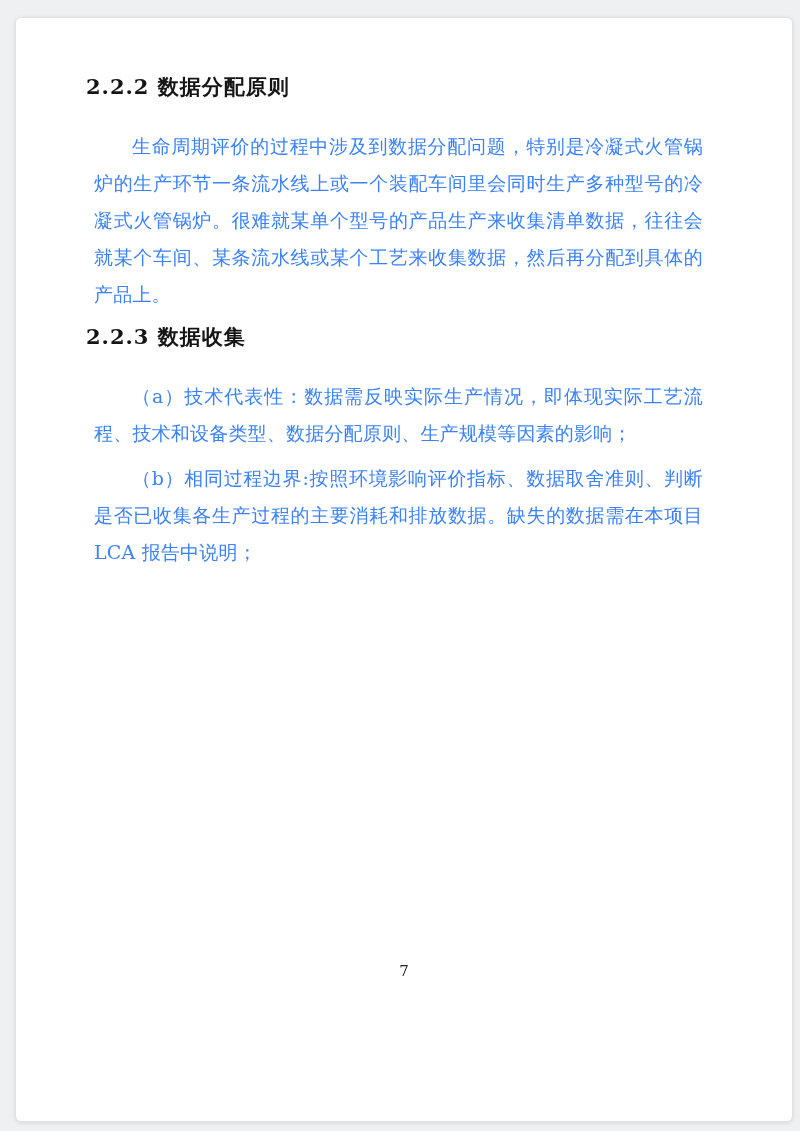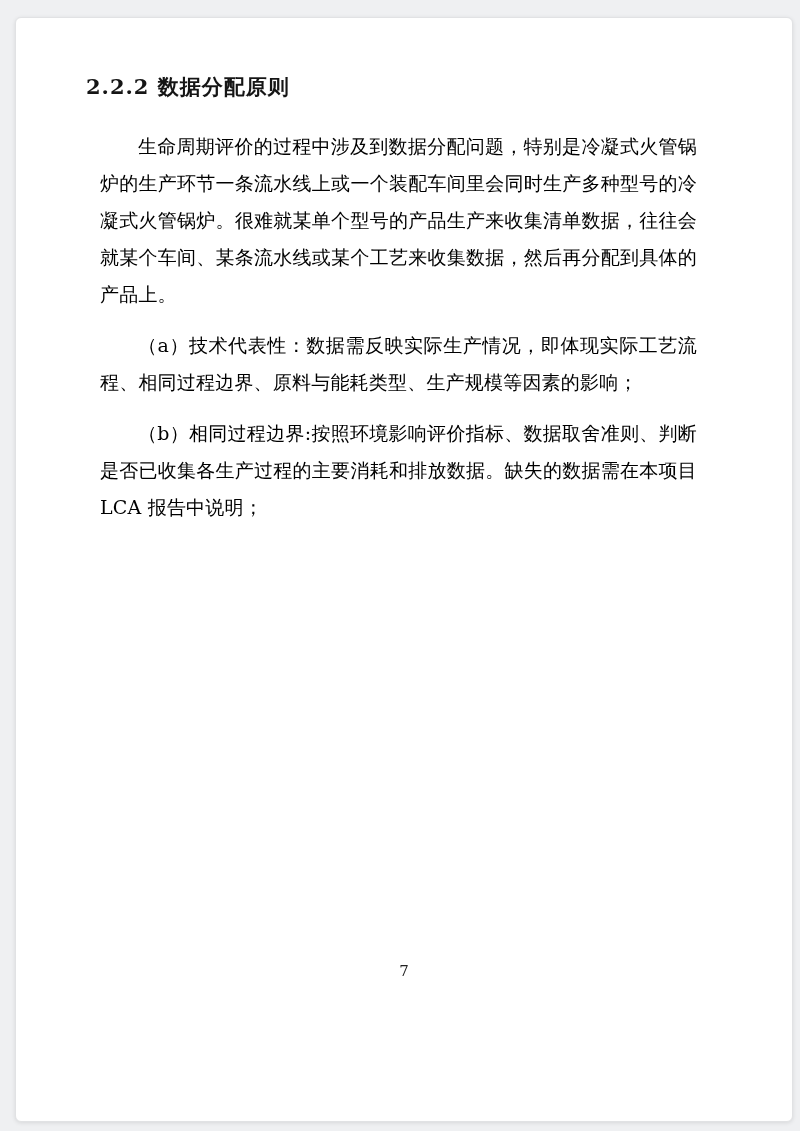--- a/index.html
+++ b/index.html
@@ -43,8 +43,8 @@
   .para {
     font-size: 19px;
     line-height: 37px;
-    color: #000000;
-    margin: 14px;
+    color: #3b82f6;
+    margin: 8px;
     text-align: justify;
     text-indent: 2em;
     letter-spacing: 0.2px;

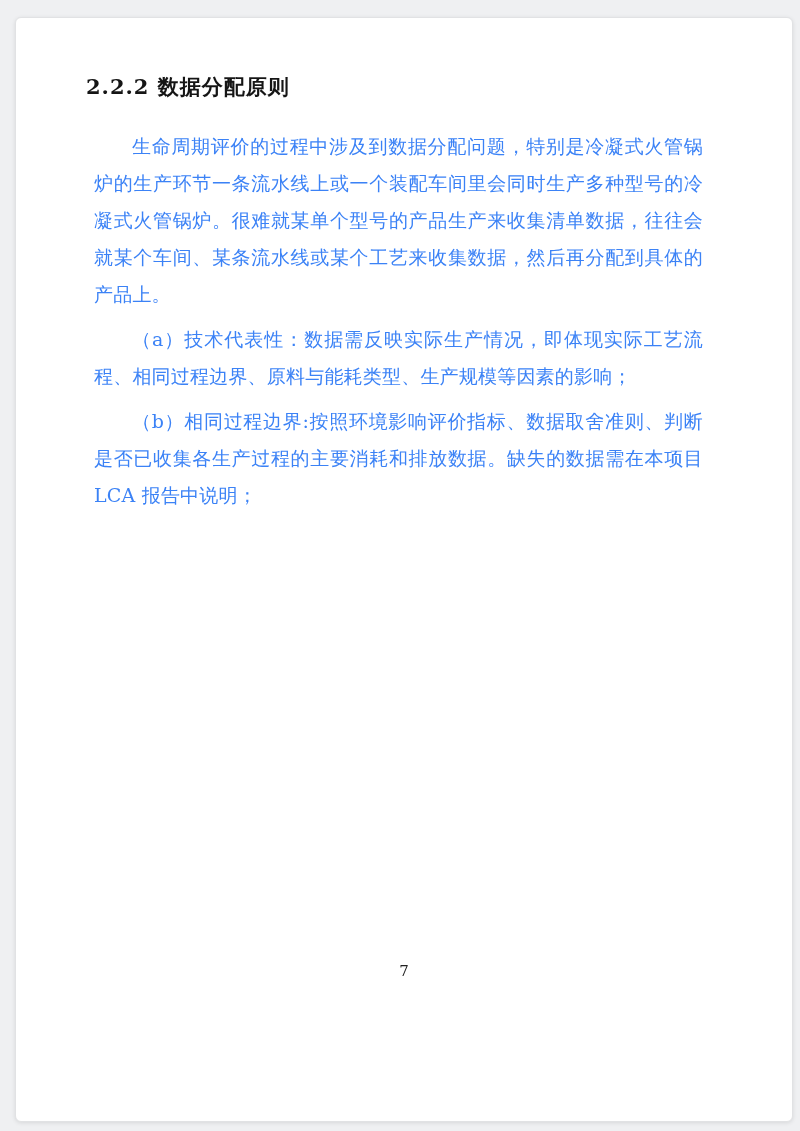--- a/index.html
+++ b/index.html
@@ -70,6 +70,7 @@
 
     <div class="sec-heading">2.2.2 数据分配原则</div>
         <div class="para">生命周期评价的过程中涉及到数据分配问题，特别是冷凝式火管锅炉的生产环节一条流水线上或一个装配车间里会同时生产多种型号的冷凝式火管锅炉。很难就某单个型号的产品生产来收集清单数据，往往会就某个车间、某条流水线或某个工艺来收集数据，然后再分配到具体的产品上。</div>
+        <div class="sec-heading">2.2.3 数据收集</div>
         <div class="para">（a）技术代表性：数据需反映实际生产情况，即体现实际工艺流程、相同过程边界、原料与能耗类型、生产规模等因素的影响；</div>
         <div class="para">（b）相同过程边界:按照环境影响评价指标、数据取舍准则、判断是否已收集各生产过程的主要消耗和排放数据。缺失的数据需在本项目 LCA 报告中说明；</div>
       </div>

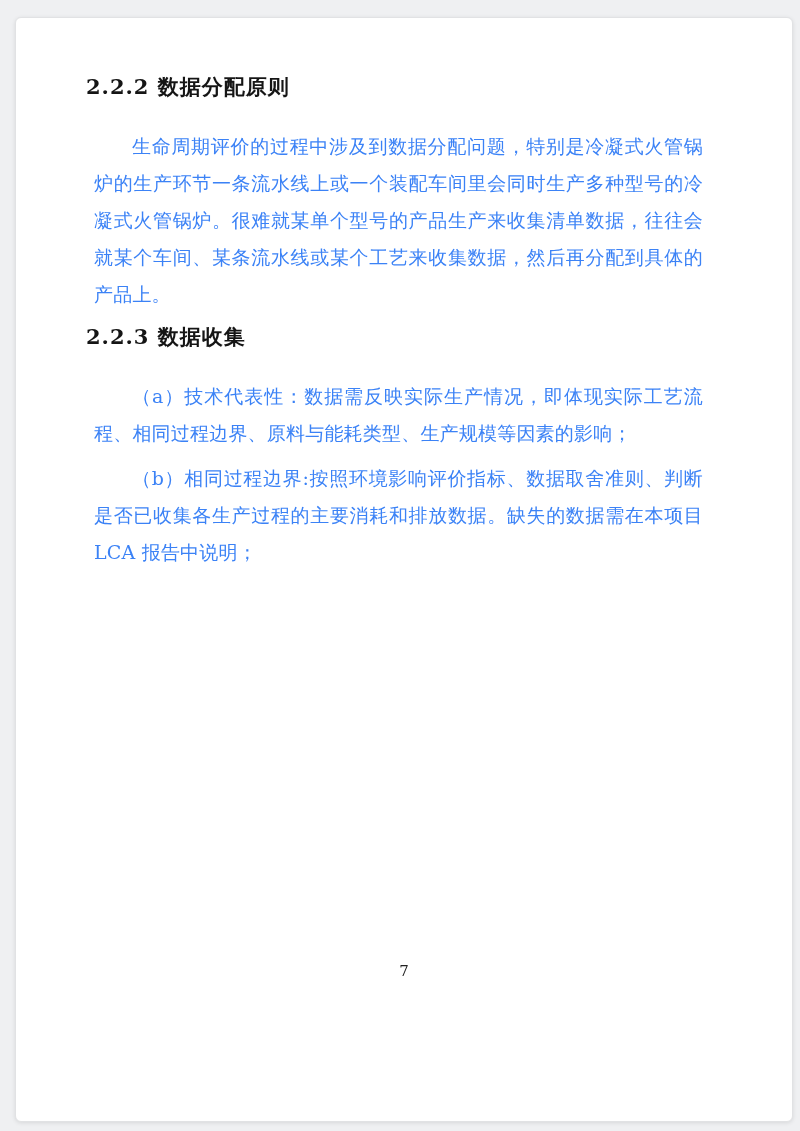--- a/index.html
+++ b/index.html
@@ -71,7 +71,7 @@
     <div class="sec-heading">2.2.2 数据分配原则</div>
         <div class="para">生命周期评价的过程中涉及到数据分配问题，特别是冷凝式火管锅炉的生产环节一条流水线上或一个装配车间里会同时生产多种型号的冷凝式火管锅炉。很难就某单个型号的产品生产来收集清单数据，往往会就某个车间、某条流水线或某个工艺来收集数据，然后再分配到具体的产品上。</div>
         <div class="sec-heading">2.2.3 数据收集</div>
-        <div class="para">（a）技术代表性：数据需反映实际生产情况，即体现实际工艺流程、相同过程边界、原料与能耗类型、生产规模等因素的影响；</div>
+        <div class="para">（a）技术代表性：数据需反映实际生产情况，即体现实际工艺流程、技术和设备类型、数据分配原则、生产规模等因素的影响；</div>
         <div class="para">（b）相同过程边界:按照环境影响评价指标、数据取舍准则、判断是否已收集各生产过程的主要消耗和排放数据。缺失的数据需在本项目 LCA 报告中说明；</div>
       </div>
     <div class="footer-page-num">7</div>

